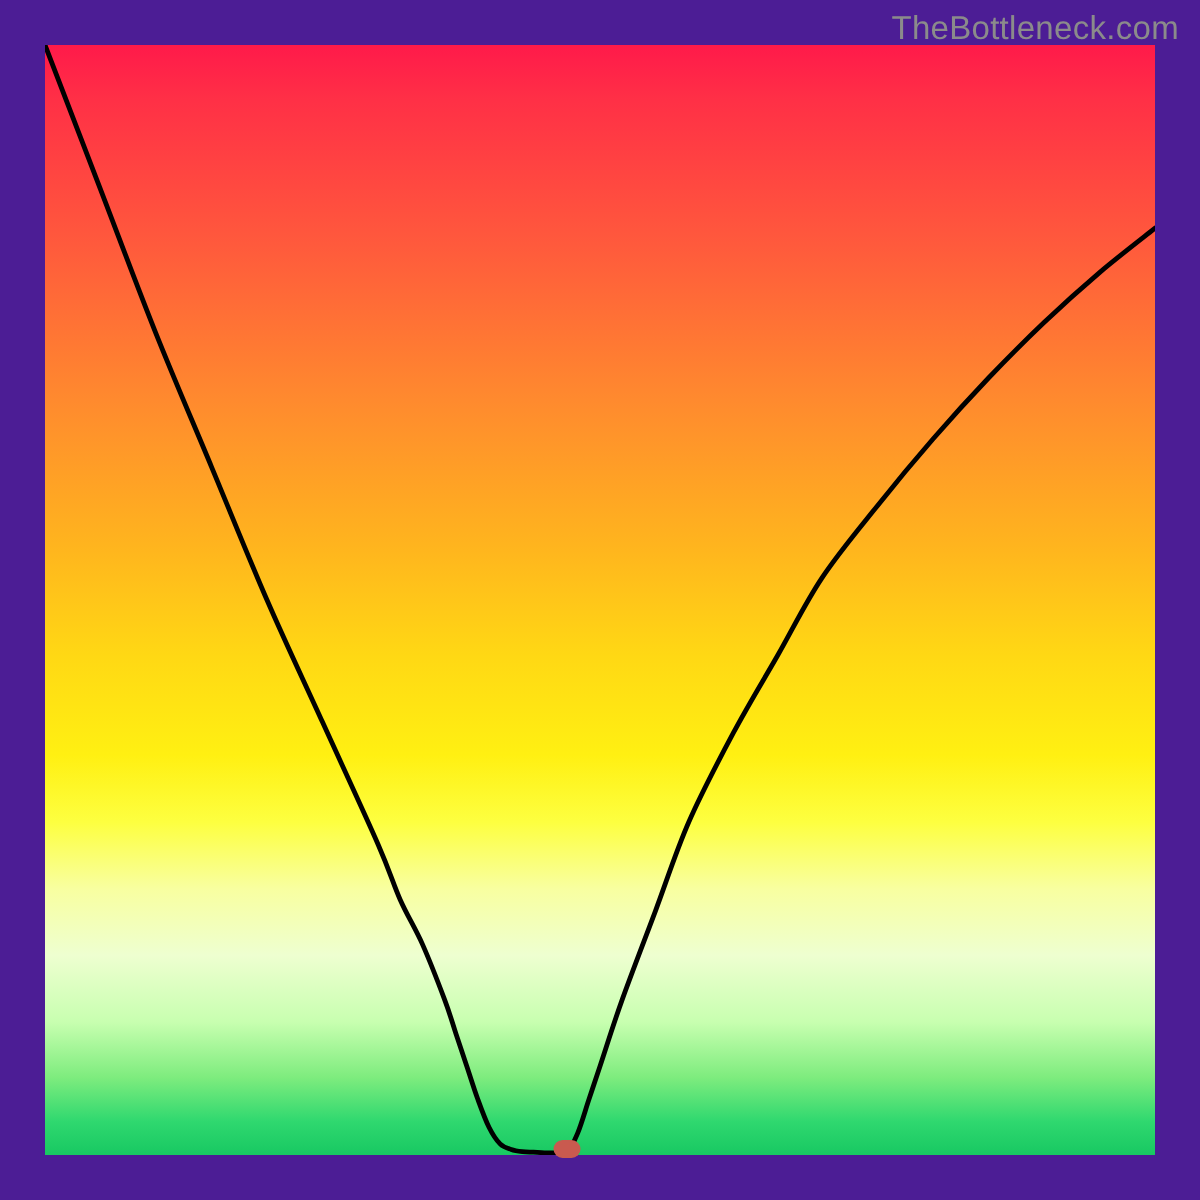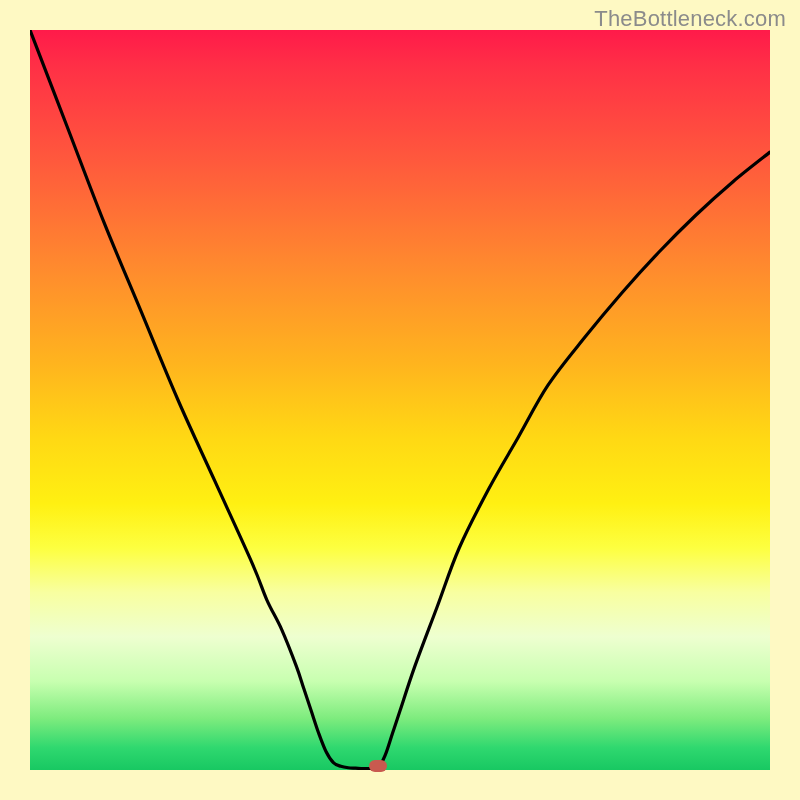--- a/index.html
+++ b/index.html
@@ -14,7 +14,7 @@
   .frame {
     position: absolute;
     inset: 0;
-    background: #fef9c3;
+    background: #4c1d95;
   }
   .plot-area {
     position: absolute;

